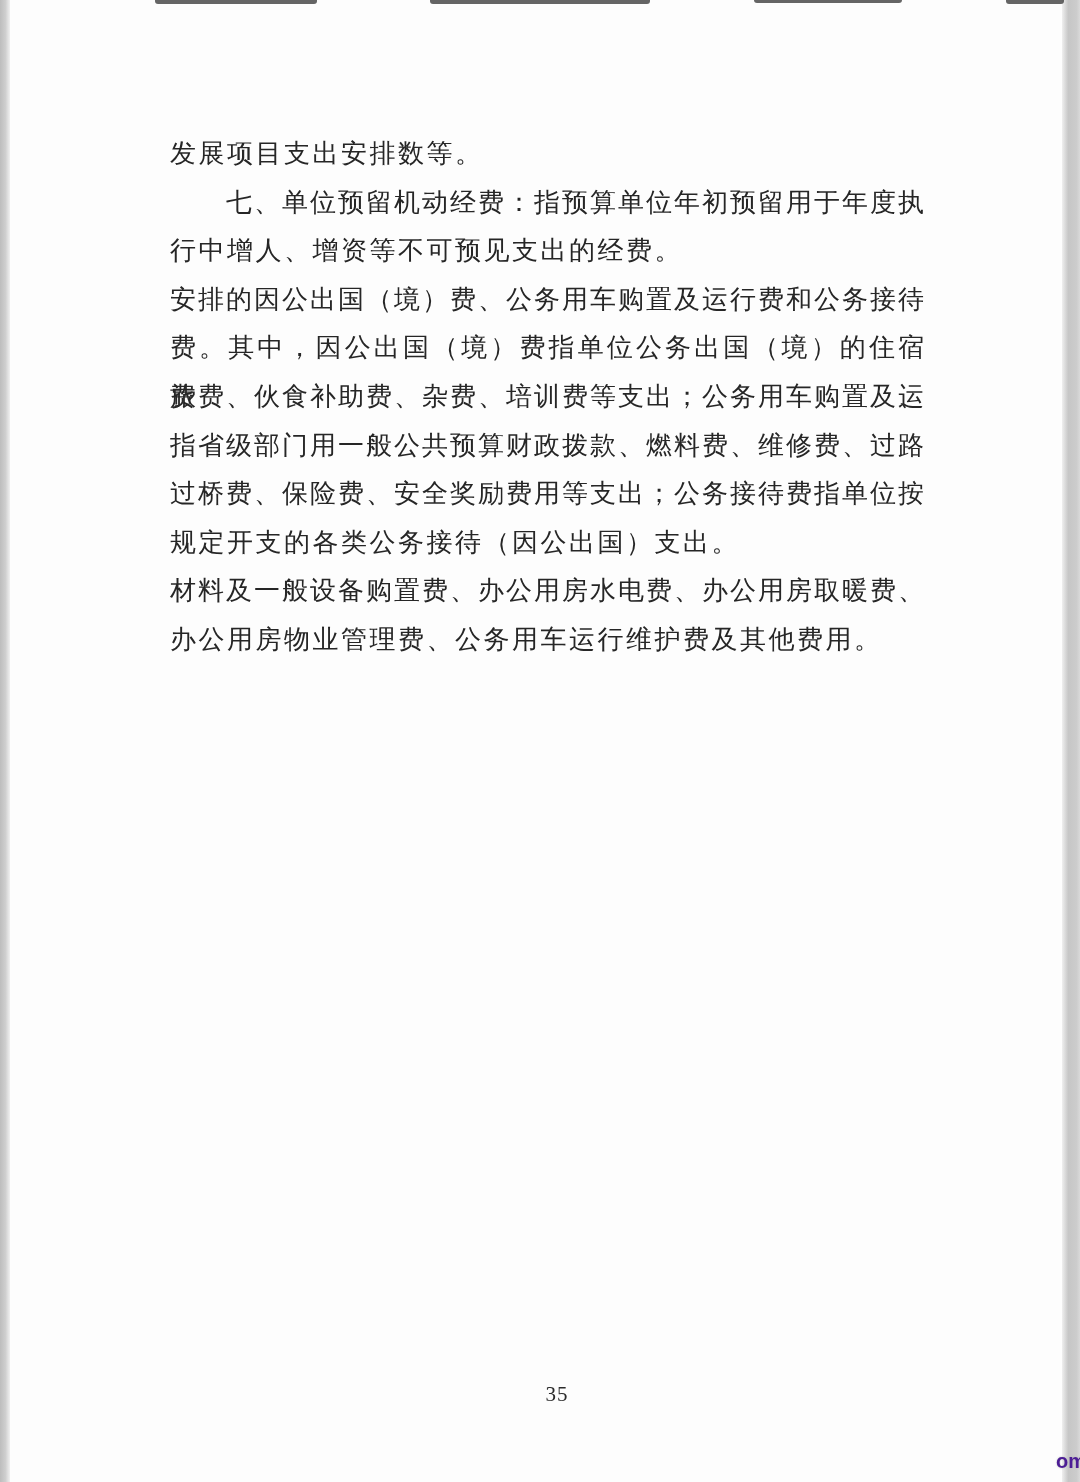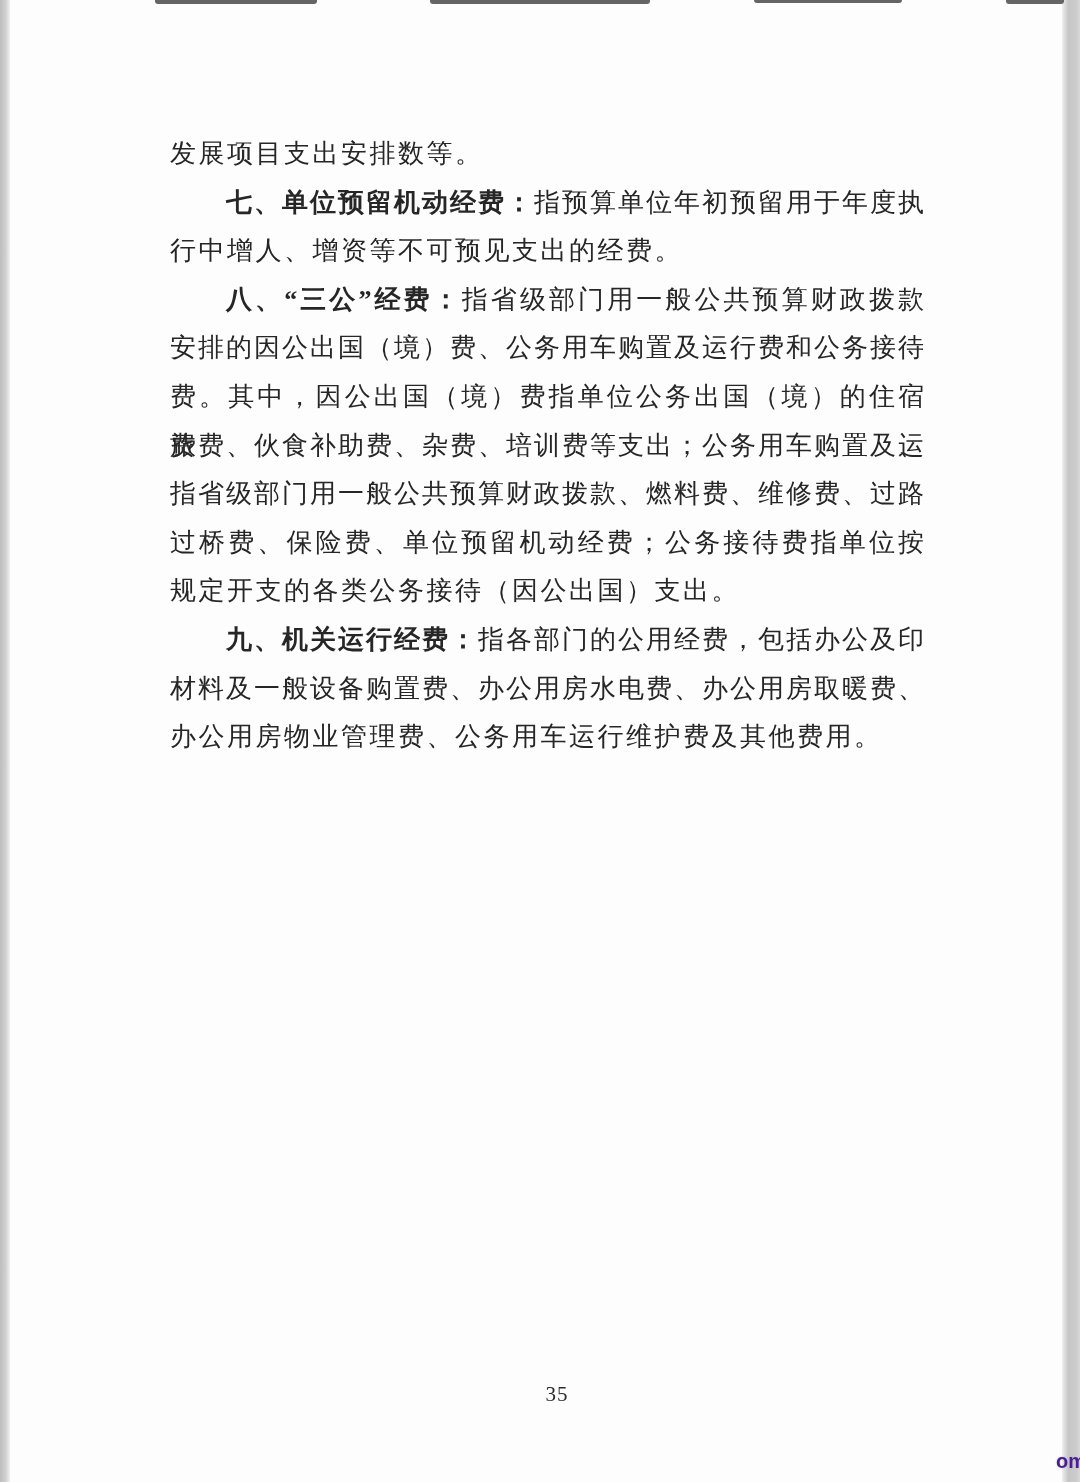--- a/index.html
+++ b/index.html
@@ -69,7 +69,7 @@
     text-indent: 56px;
   }
   .line .b {
-    font-weight: 700;
+    font-weight: 400;
     letter-spacing: 1px;
   }
   .pagenum {

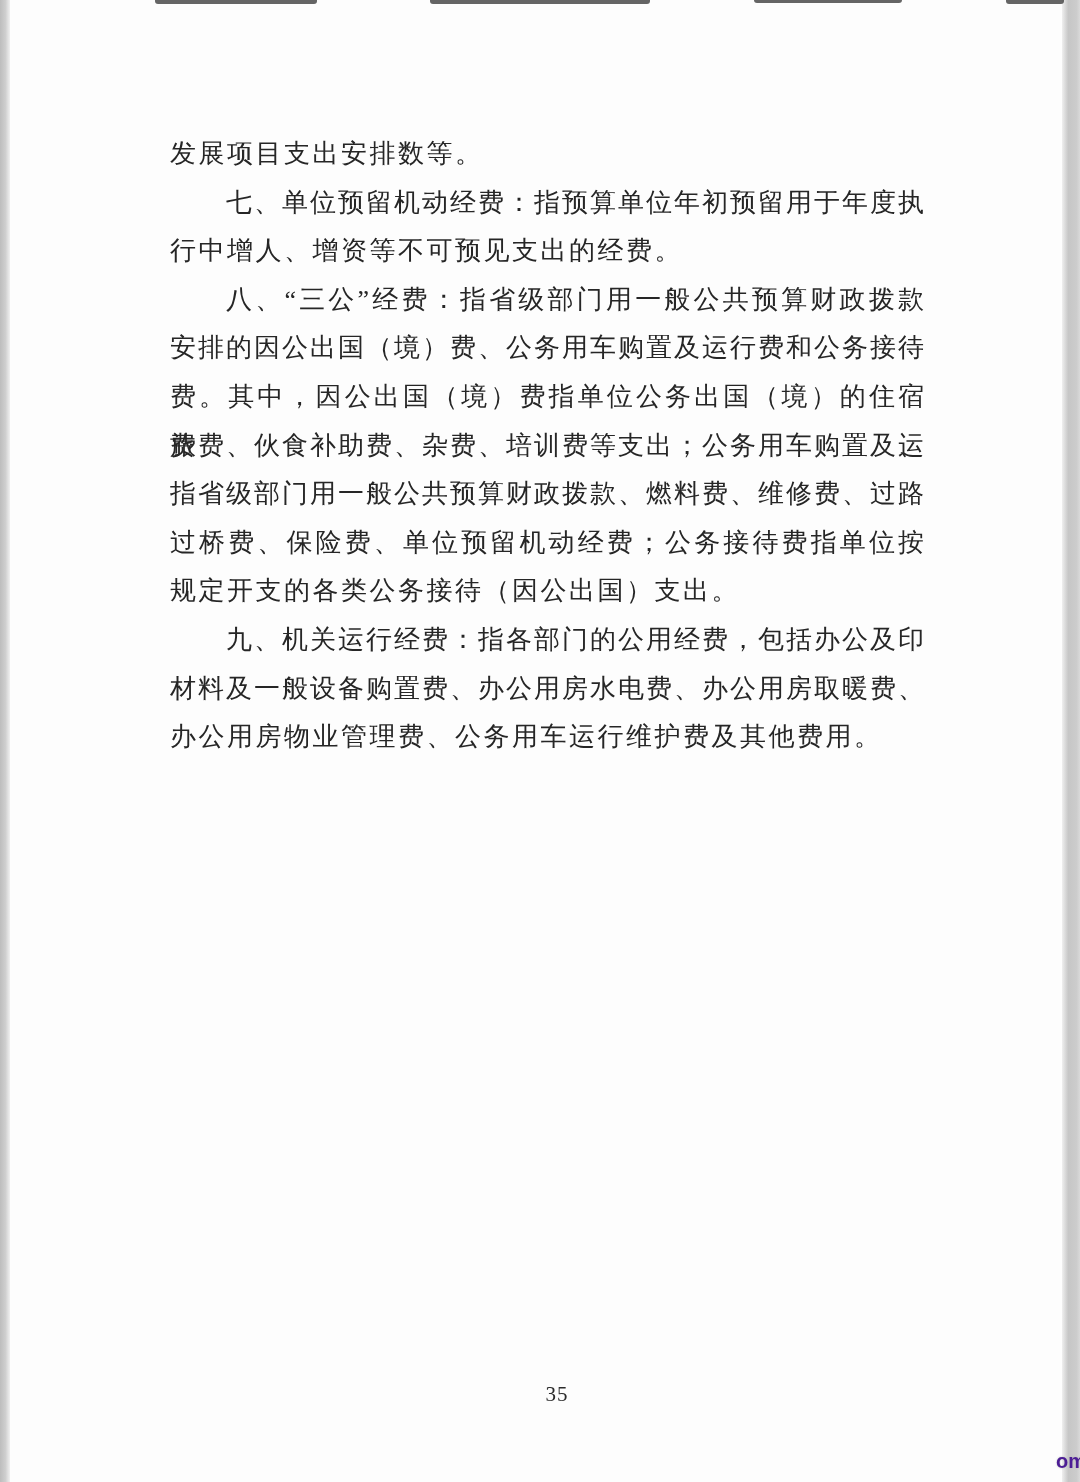--- a/index.html
+++ b/index.html
@@ -115,7 +115,6 @@
 
     <div class="line"><span class="b"></span><span>行中增人、增资等不可预见支出的经费。</span></div>
 
-    <div class="line j ind"><span class="b">八、“三公”经费：</span><span>指省级部门用一般公共预算财政拨款</span></div>
 
     <div class="line j"><span class="b"></span><span>安排的因公出国（境）费、公务用车购置及运行费和公务接待</span></div>
 

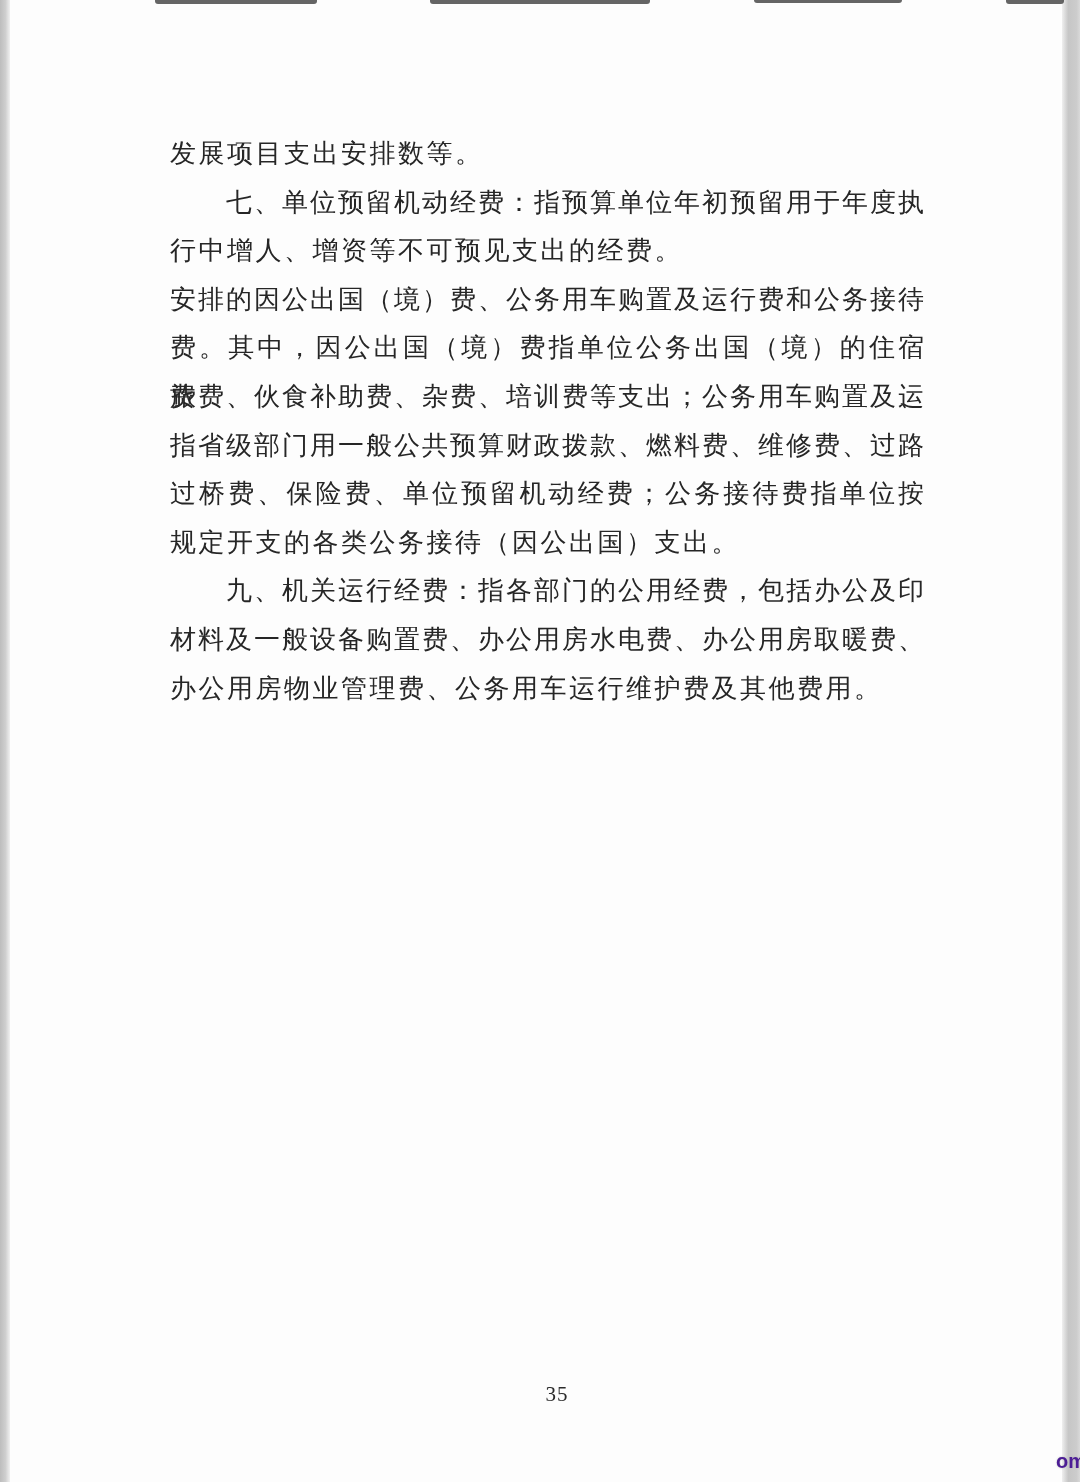--- a/index.html
+++ b/index.html
@@ -124,7 +124,7 @@
 
     <div class="line j"><span class="b"></span><span>指省级部门用一般公共预算财政拨款、燃料费、维修费、过路</span></div>
 
-    <div class="line j"><span class="b"></span><span>过桥费、保险费、单位预留机动经费；公务接待费指单位按</span></div>
+    <div class="line j"><span class="b"></span><span>过桥费、保险费、安全奖励费用等支出；公务接待费指单位按</span></div>
 
     <div class="line"><span class="b"></span><span>规定开支的各类公务接待（因公出国）支出。</span></div>
 

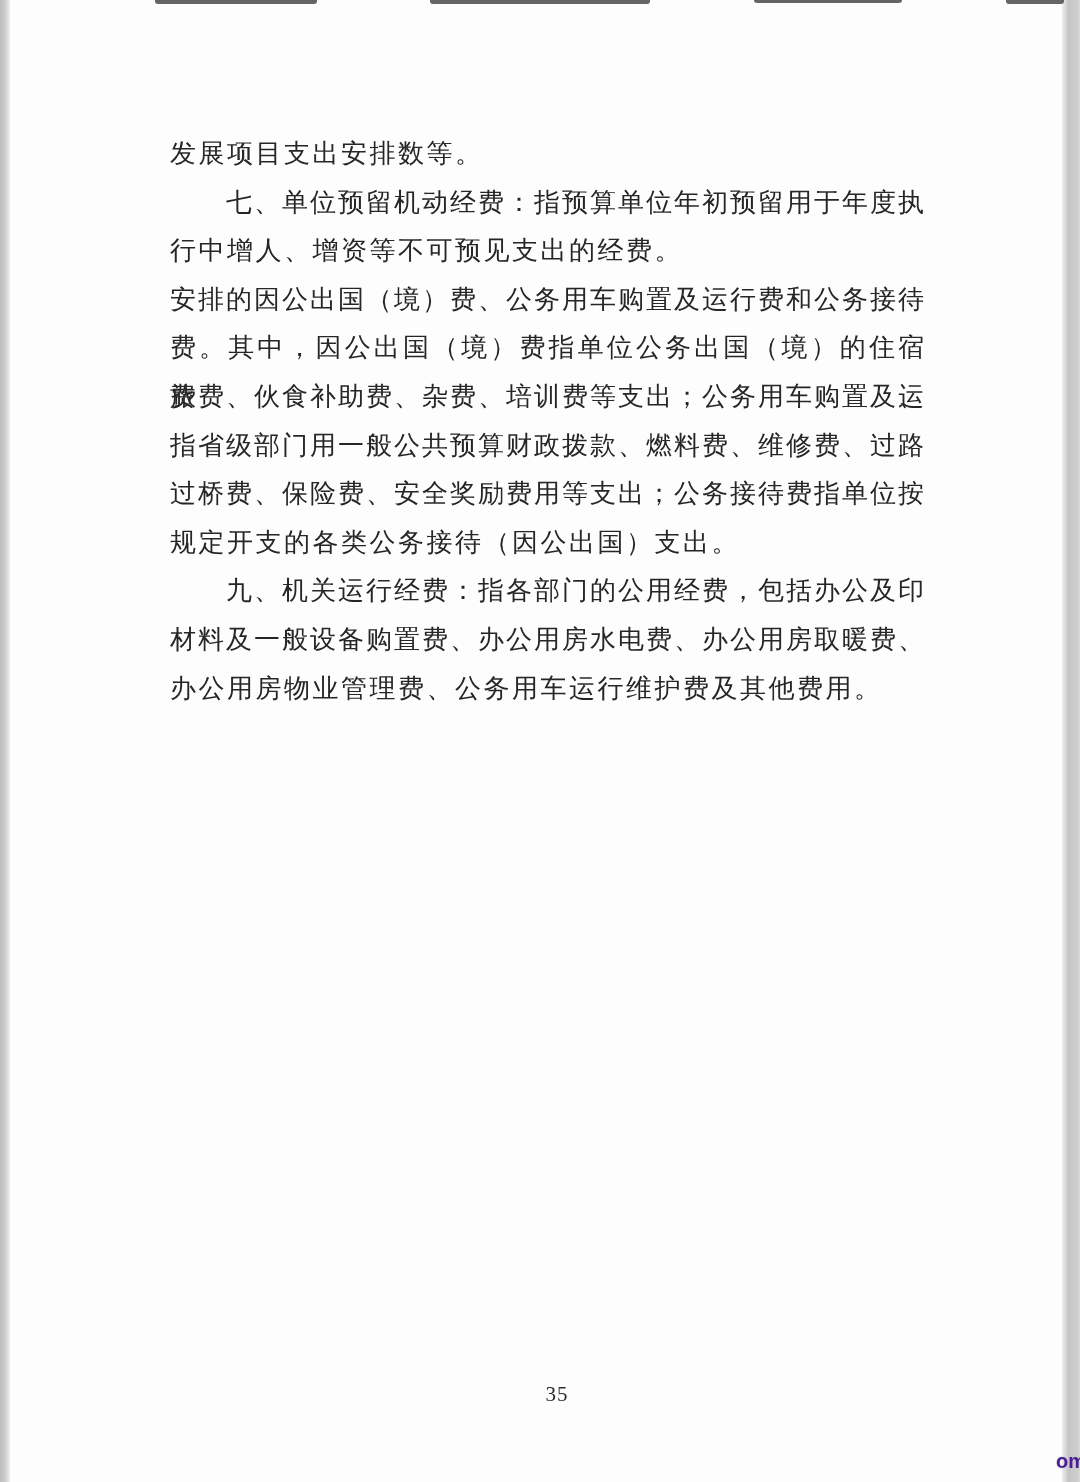--- a/index.html
+++ b/index.html
@@ -128,7 +128,6 @@
 
     <div class="line"><span class="b"></span><span>规定开支的各类公务接待（因公出国）支出。</span></div>
 
-    <div class="line j ind"><span class="b">九、机关运行经费：</span><span>指各部门的公用经费，包括办公及印</span></div>
 
 
     <div class="line j"><span class="b"></span><span>材料及一般设备购置费、办公用房水电费、办公用房取暖费、</span></div>

